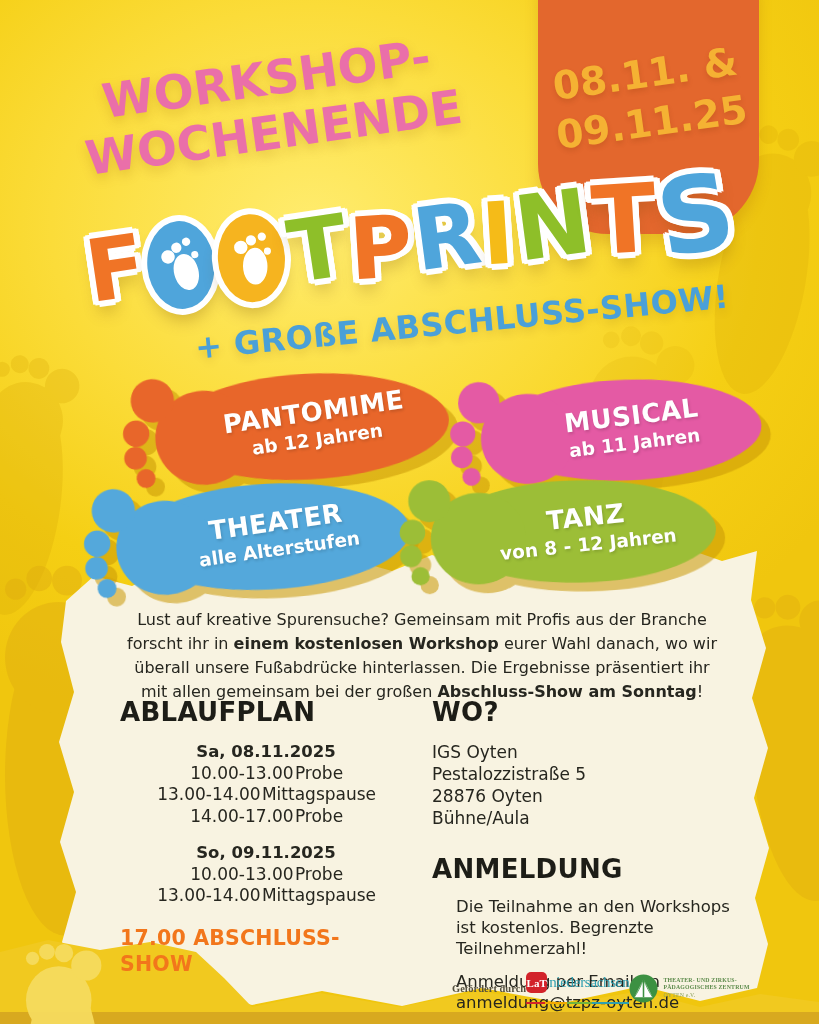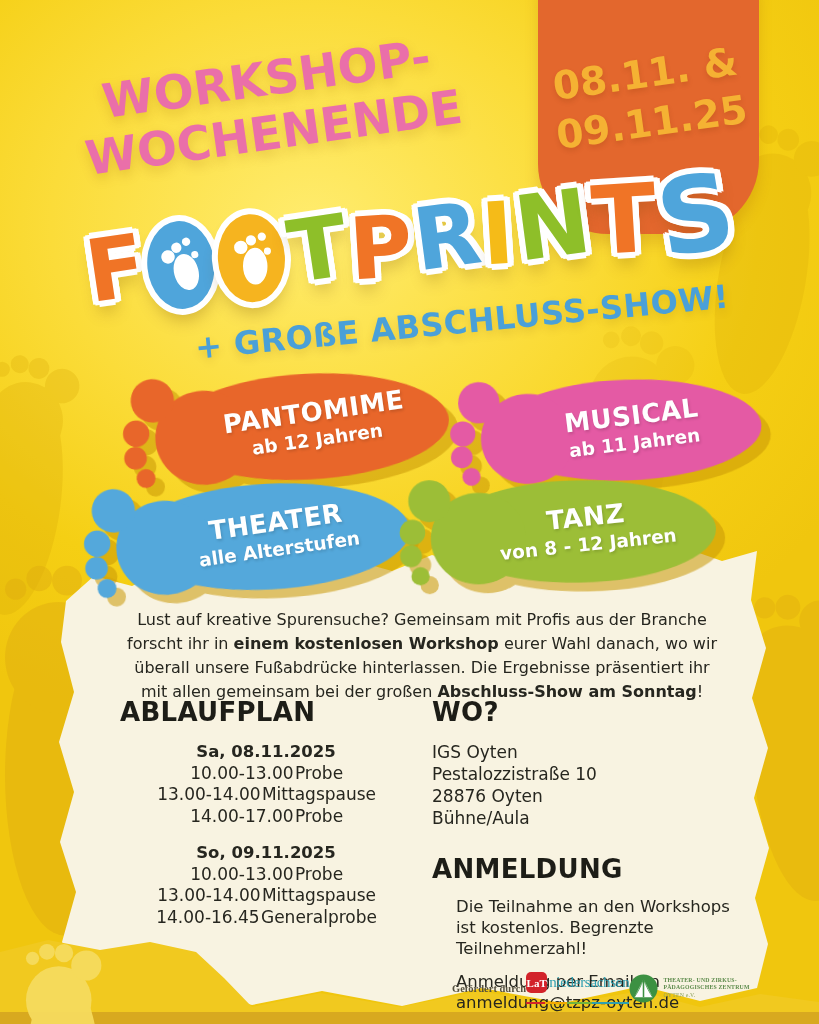--- a/index.html
+++ b/index.html
@@ -289,7 +289,7 @@
     <div class="sec-heading">WO?</div>
     <div class="addr">
         <div>IGS Oyten</div>
-        <div>Pestalozzistraße 10</div>
+        <div>Pestalozzistraße 5</div>
         <div>28876 Oyten</div>
         <div>Bühne/Aula</div>
       </div>

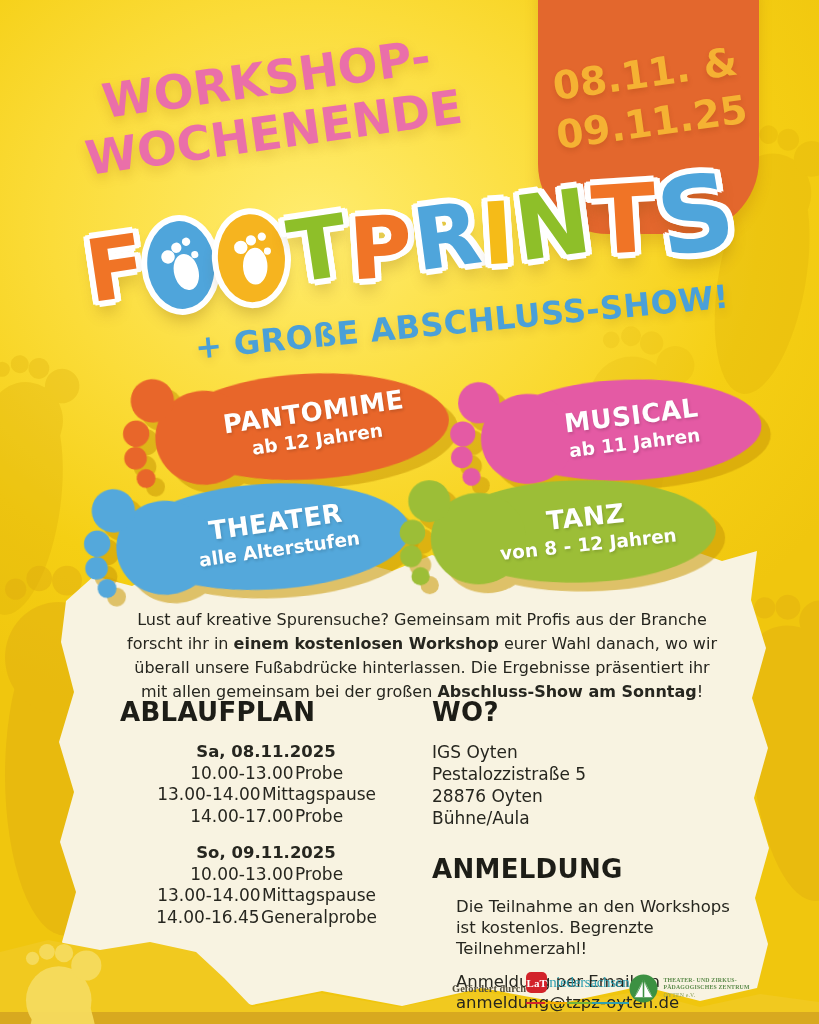--- a/index.html
+++ b/index.html
@@ -277,7 +277,6 @@
     <div class="day-rows">
             <div class="sched-row"><span class="time">10.00-13.00</span><span>Probe</span></div>
             <div class="sched-row"><span class="time">13.00-14.00</span><span>Mittagspause</span></div>
-            <div class="sched-row"><span class="time">14.00-16.45</span><span>Generalprobe</span></div>
           </div>
   </div>
       </div>

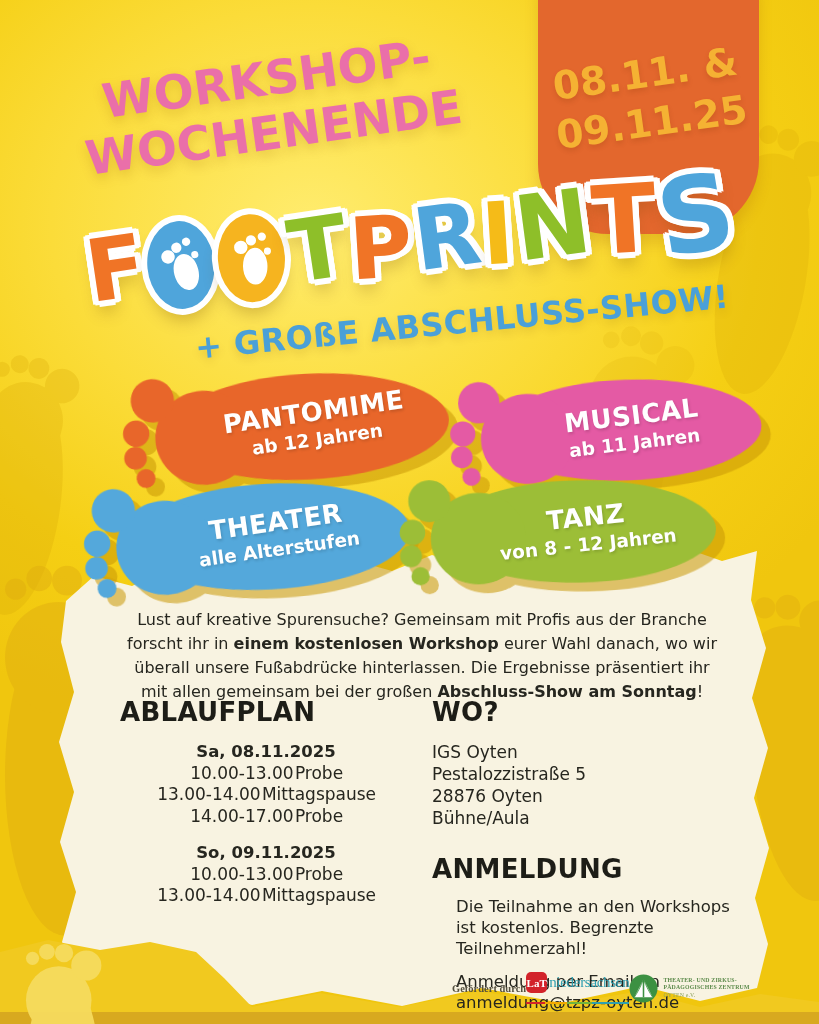--- a/index.html
+++ b/index.html
@@ -281,6 +281,7 @@
   </div>
       </div>
     <div class="show-block">
+      <div class="show-line1">17.00 ABSCHLUSS-SHOW</div>
     </div>
   </div>
 

